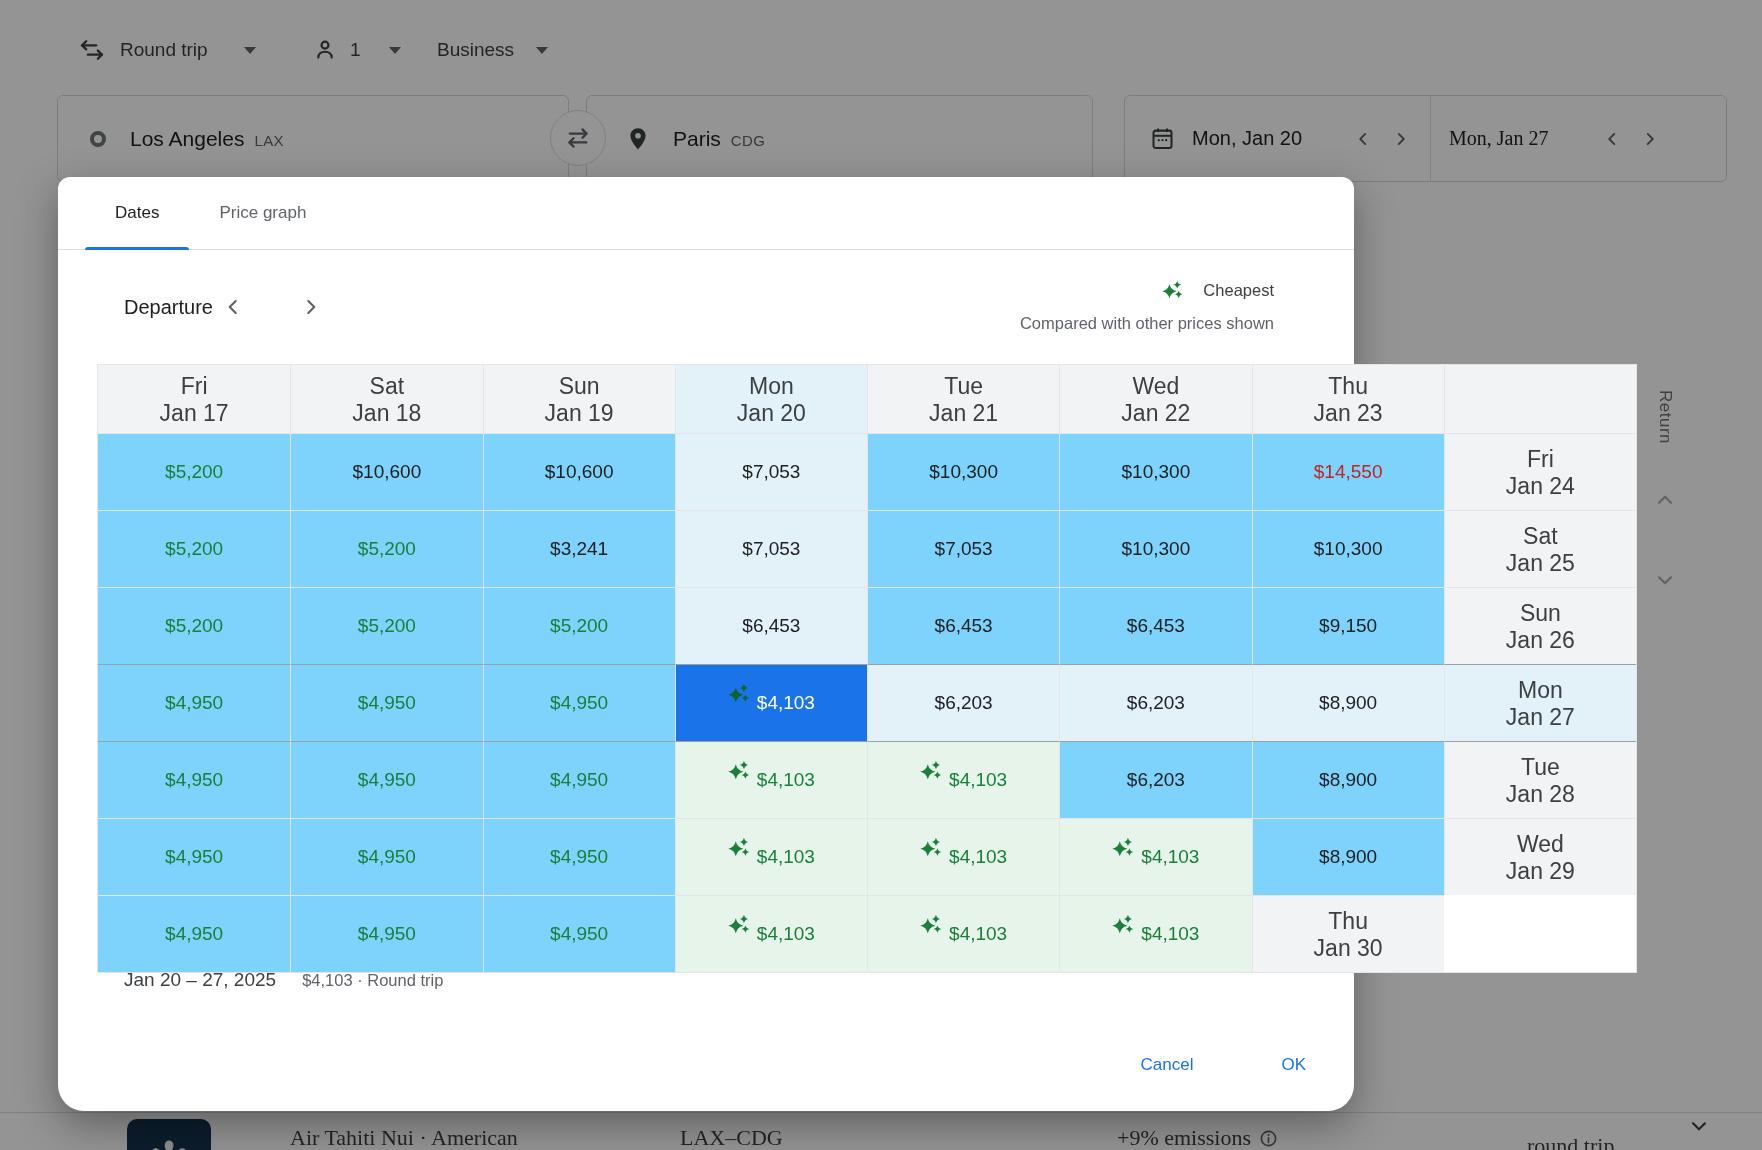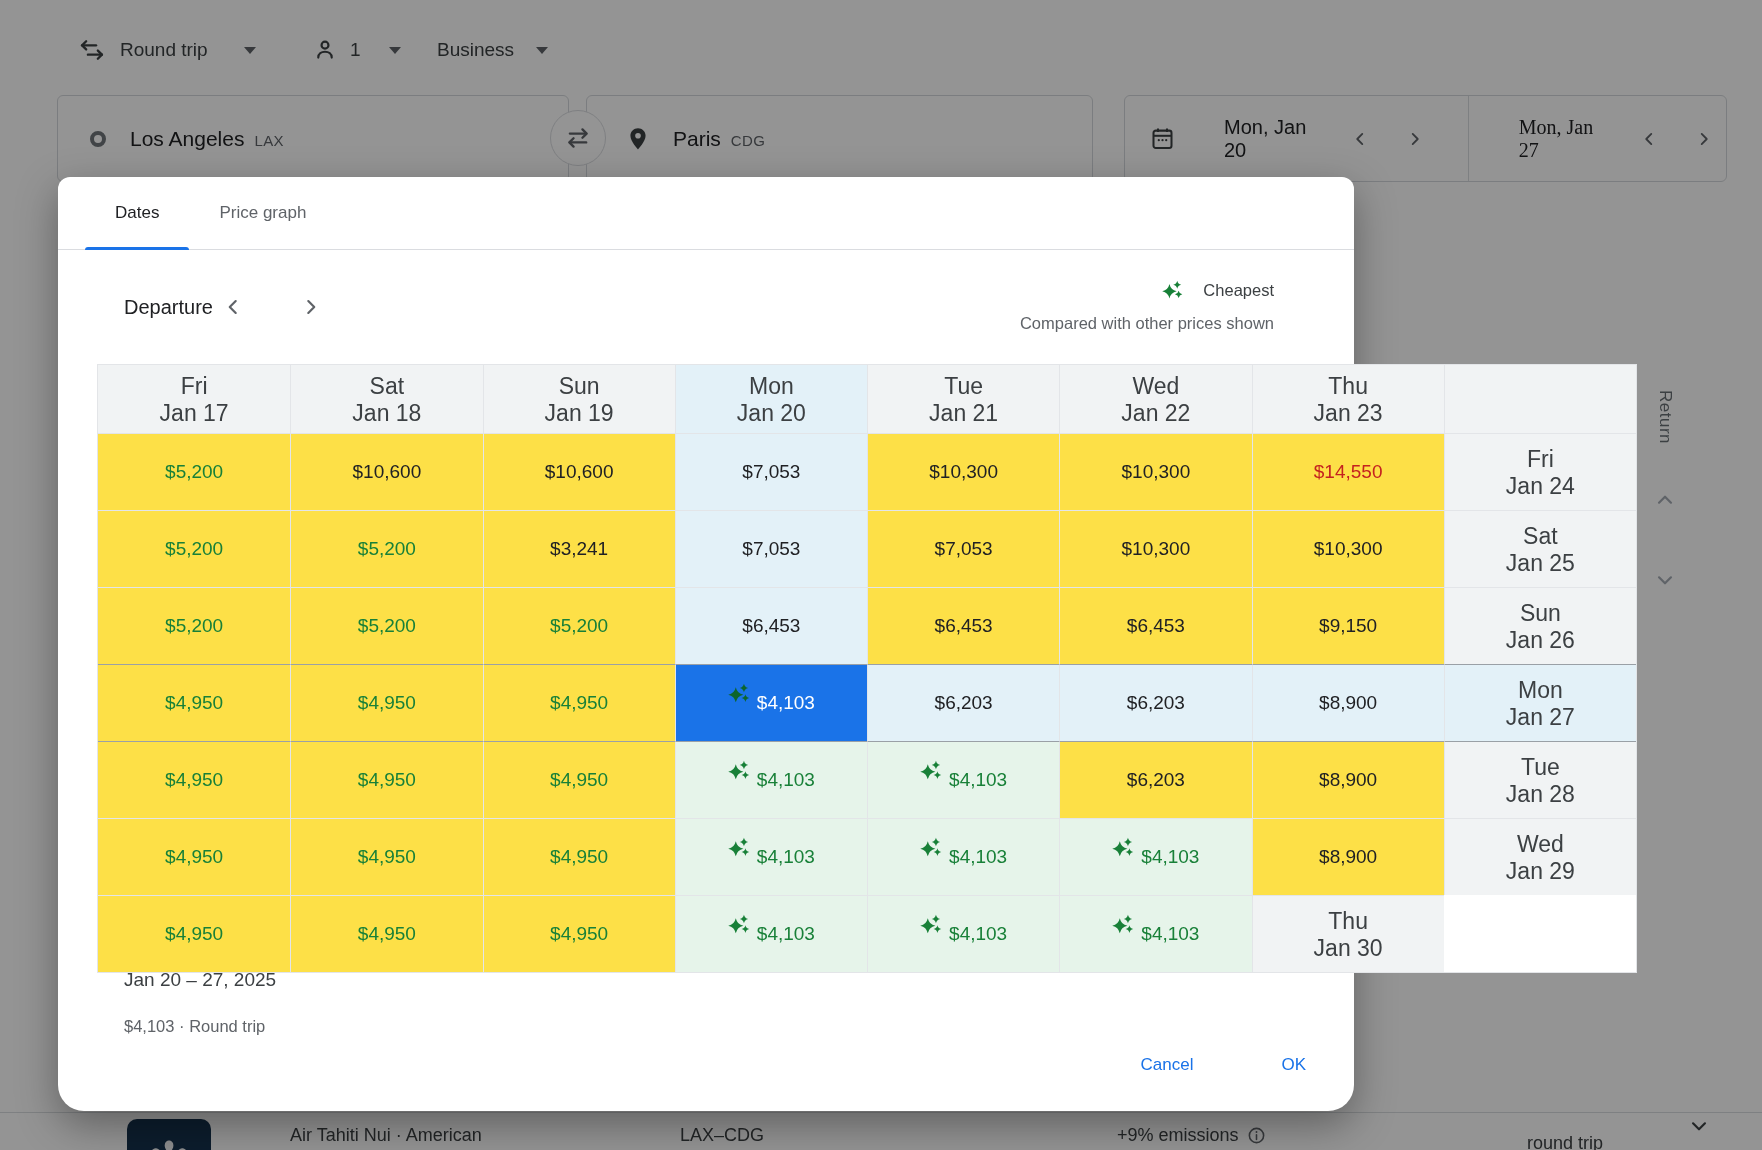--- a/index.html
+++ b/index.html
@@ -152,7 +152,7 @@
     </span>
   </div>
 
-  <div class="field" style="left:1124px; width:603px; padding:0 10px 0 24px;gap:32px;">
+  <div class="field" style="left:1124px; width:603px; padding:0 10px 0 24px;">
     <span style="margin-right:16px;">
       <svg class="ic" width="27" height="27" viewBox="0 0 24 24" fill="none" stroke="#3c4043" stroke-width="1.8">
         <rect x="4" y="5" width="16" height="15.5" rx="2"></rect>

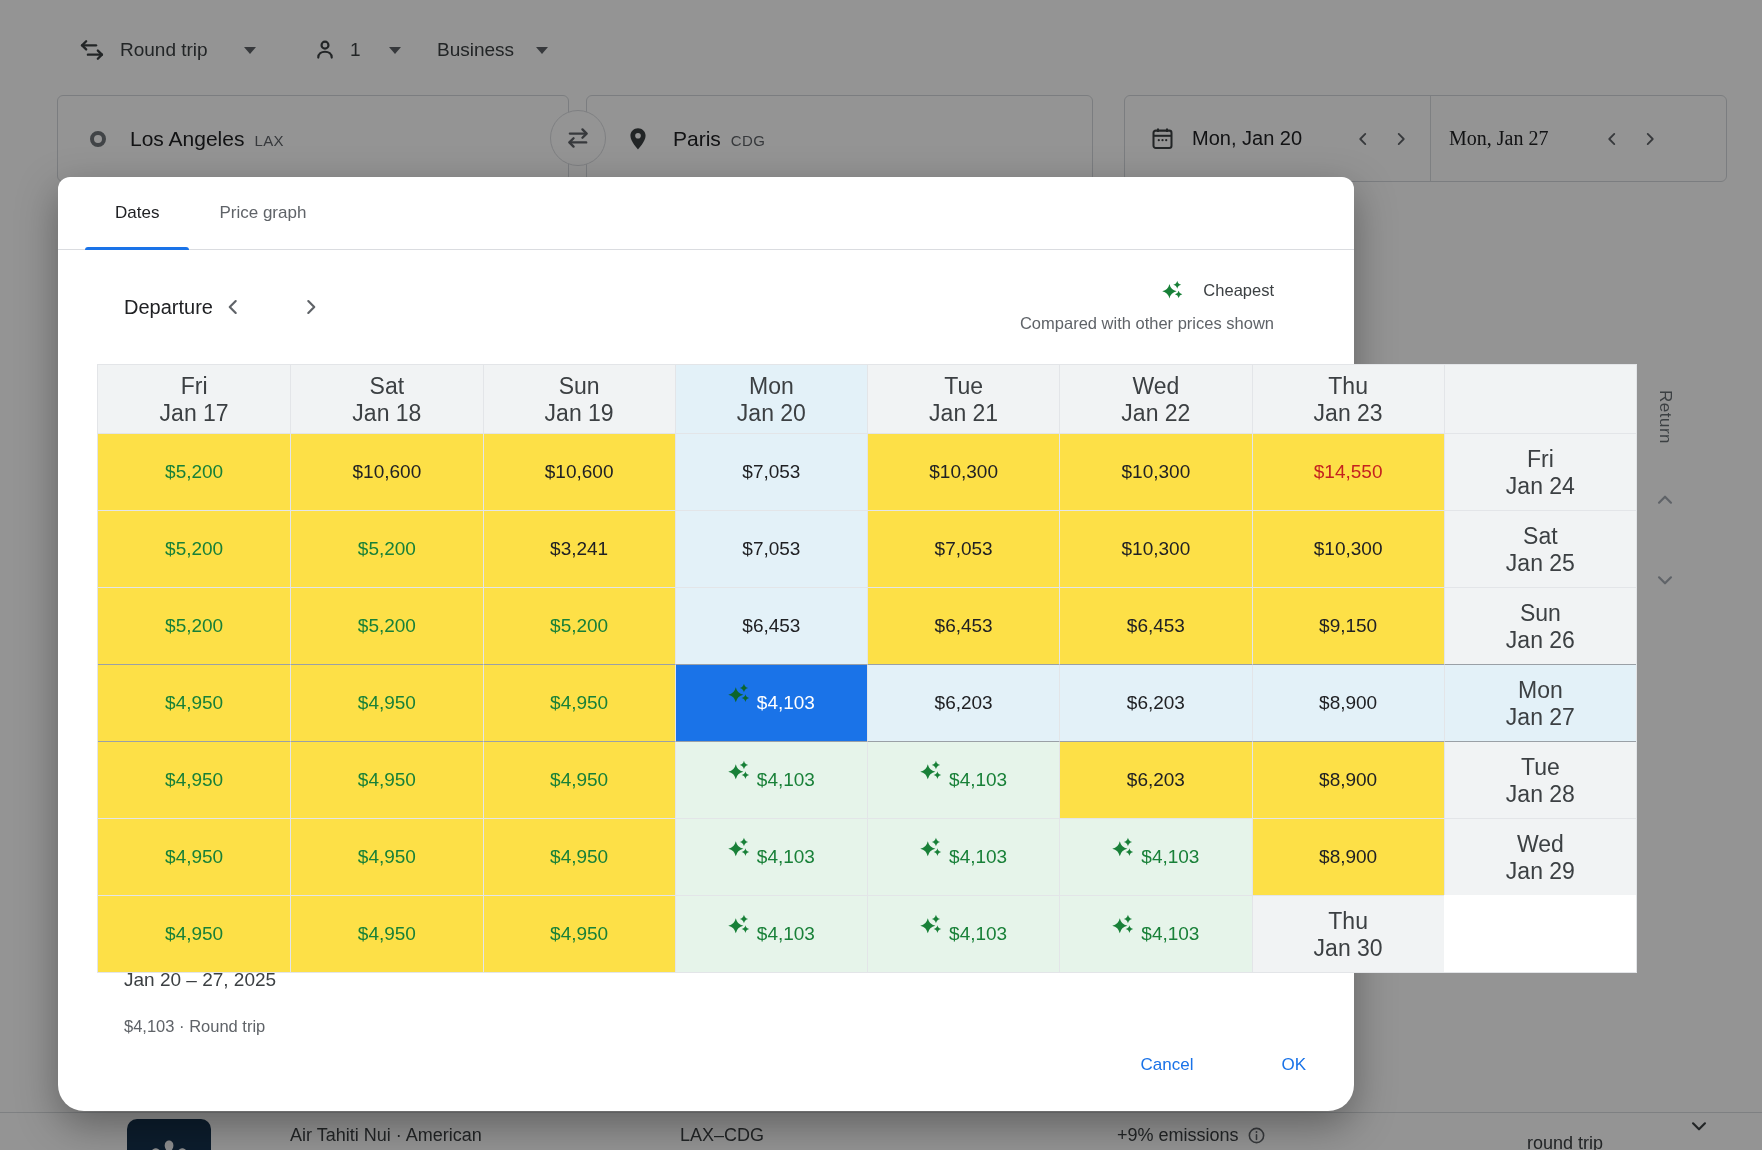--- a/index.html
+++ b/index.html
@@ -56,7 +56,7 @@
   .cell:nth-child(8n+1) { border-left:none; }
   .cell:nth-child(-n+8) { border-top:none; }
   .cell.head, .cell.rlabel { flex-direction:column; gap:1px; font-size:23px; color:#3c4043; line-height:26px; background:var(--grayhead); }
-  .cell.price { font-size:19px; font-weight:500; cursor:pointer; background:#fde047; }
+  .cell.price { font-size:19px; font-weight:500; cursor:pointer; background:#7dd3fc; }
   .c-dark { color:#202124; } .c-green { color:#188038; } .c-red { color:#c5221f; } .c-white { color:#fff; }
   .bg-lightblue { background:var(--lb) !important; }
   .bg-lightgreen { background:var(--lg) !important; }

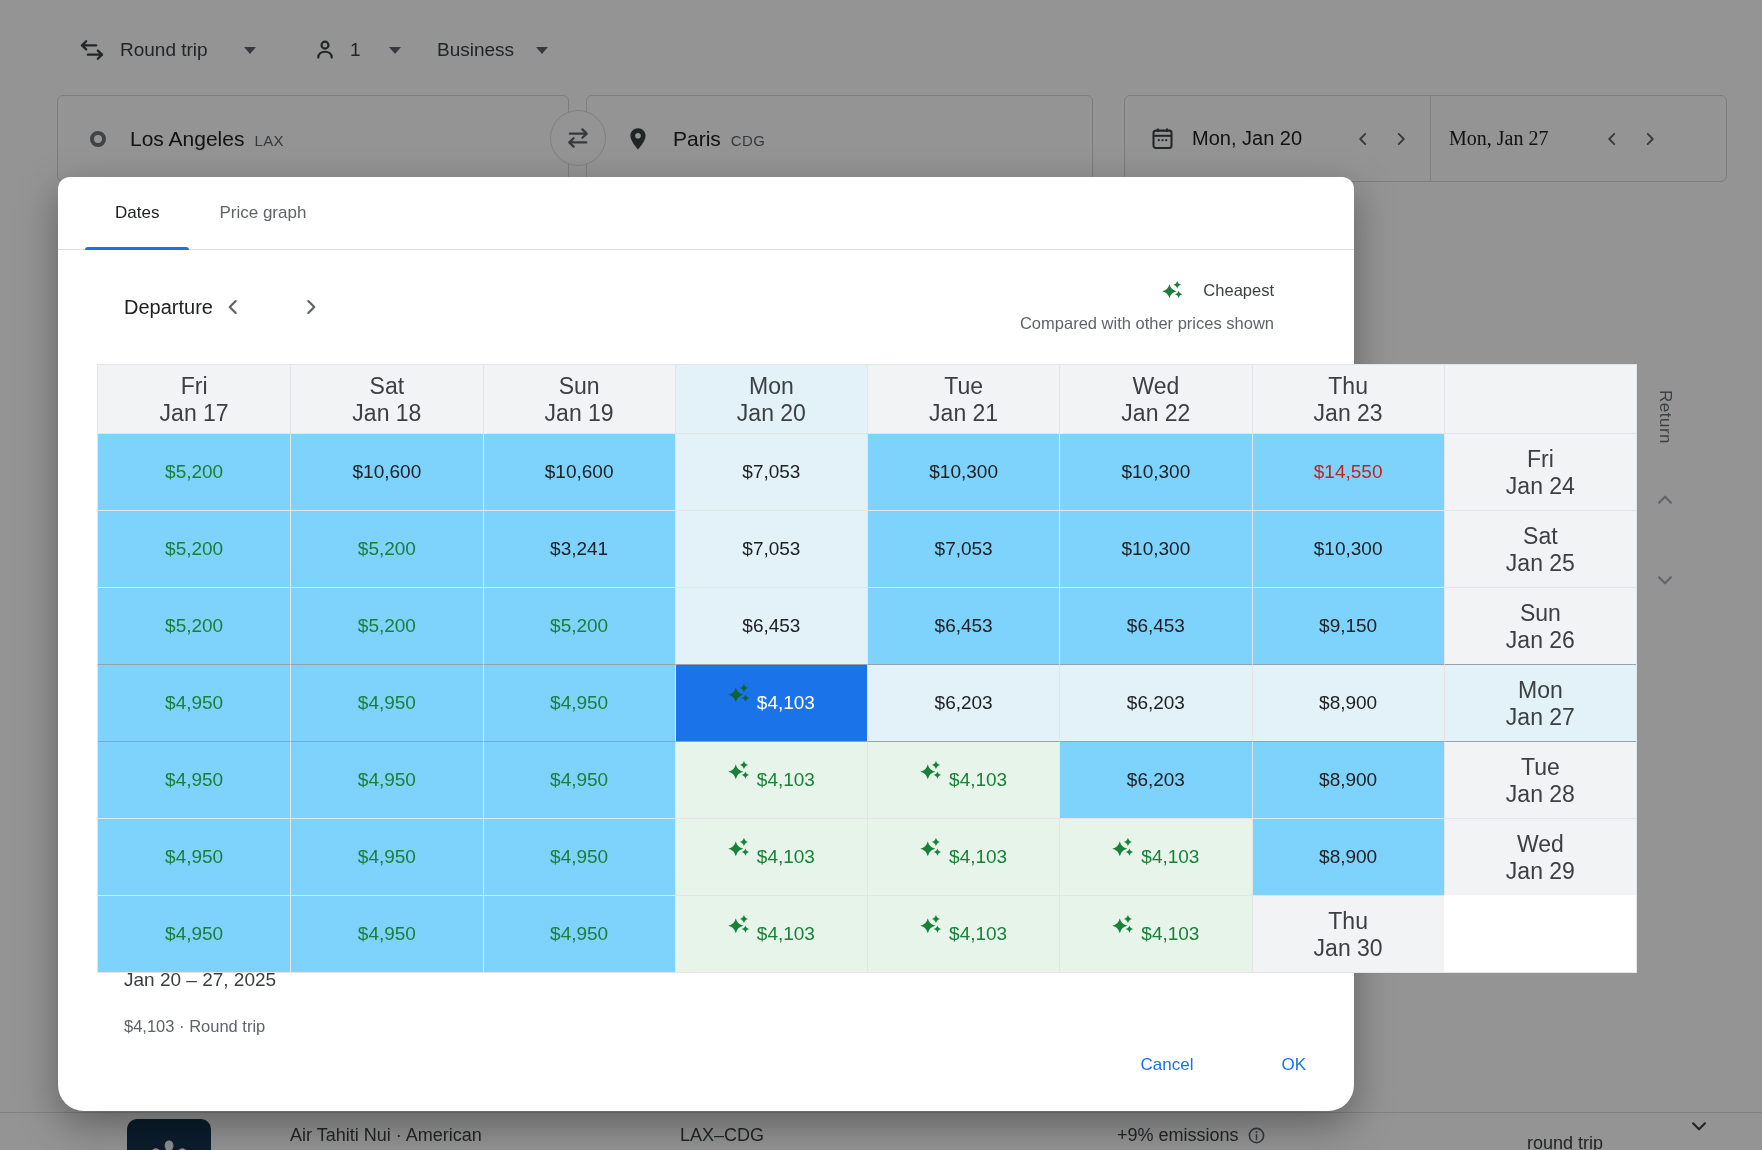--- a/index.html
+++ b/index.html
@@ -72,7 +72,7 @@
   .rail-chev { width:40px; height:40px; display:flex; align-items:center; justify-content:center; color:#5f6368; border-radius:50%; }
   .rail-chev.up { margin-top:36px; } .rail-chev.down { margin-top:40px; }
 
-  .summary { position:absolute; left:66px; top:792px; display:flex; align-items:baseline; gap:26px;flex-direction:column; }
+  .summary { position:absolute; left:66px; top:792px; display:flex; align-items:baseline; gap:26px; }
   .sum-range { font-size:19px; color:#3c4043; }
   .sum-price { font-size:16.5px; color:#5f6368; }
 

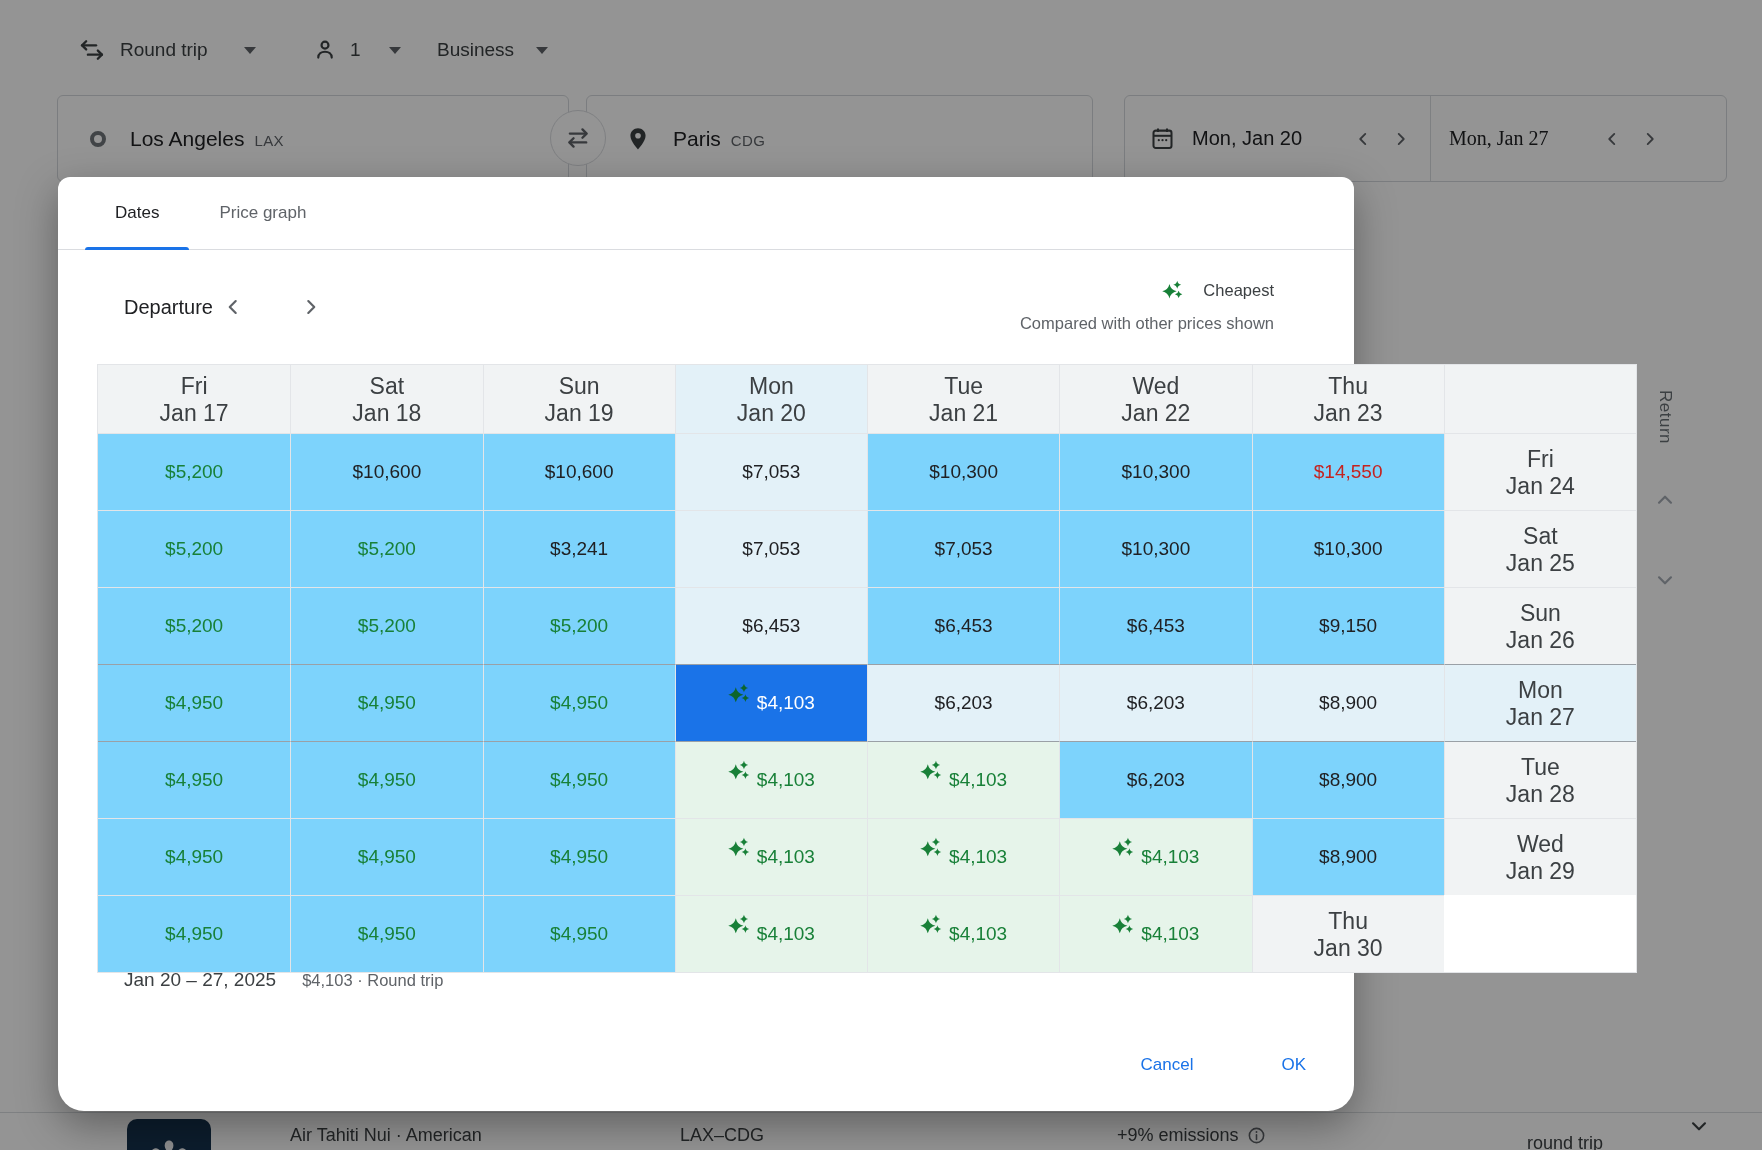--- a/index.html
+++ b/index.html
@@ -28,7 +28,7 @@
 
   .result-row { position:absolute; top:1112px; left:0; right:0; height:88px; background:#fff; border-top:1px solid #dadce0; }
   .airline-logo { position:absolute; left:127px; top:6px; width:84px; height:84px; background:#16324f; border-radius:10px; color:#f1f3f4; display:flex; align-items:center; justify-content:center; font-size:52px; }
-  .rr-text { position:absolute; top:12px; font-size:18px; color:#3c4043; display:flex; align-items:center; gap:8px; }
+  .rr-text { position:absolute; top:12px; font-size:22px; color:#3c4043; display:flex; align-items:center; gap:8px;font-family:Liberation Serif, serif; }
 
   .scrim { position:absolute; inset:0; background:rgba(0,0,0,0.42); z-index:5; }
 

